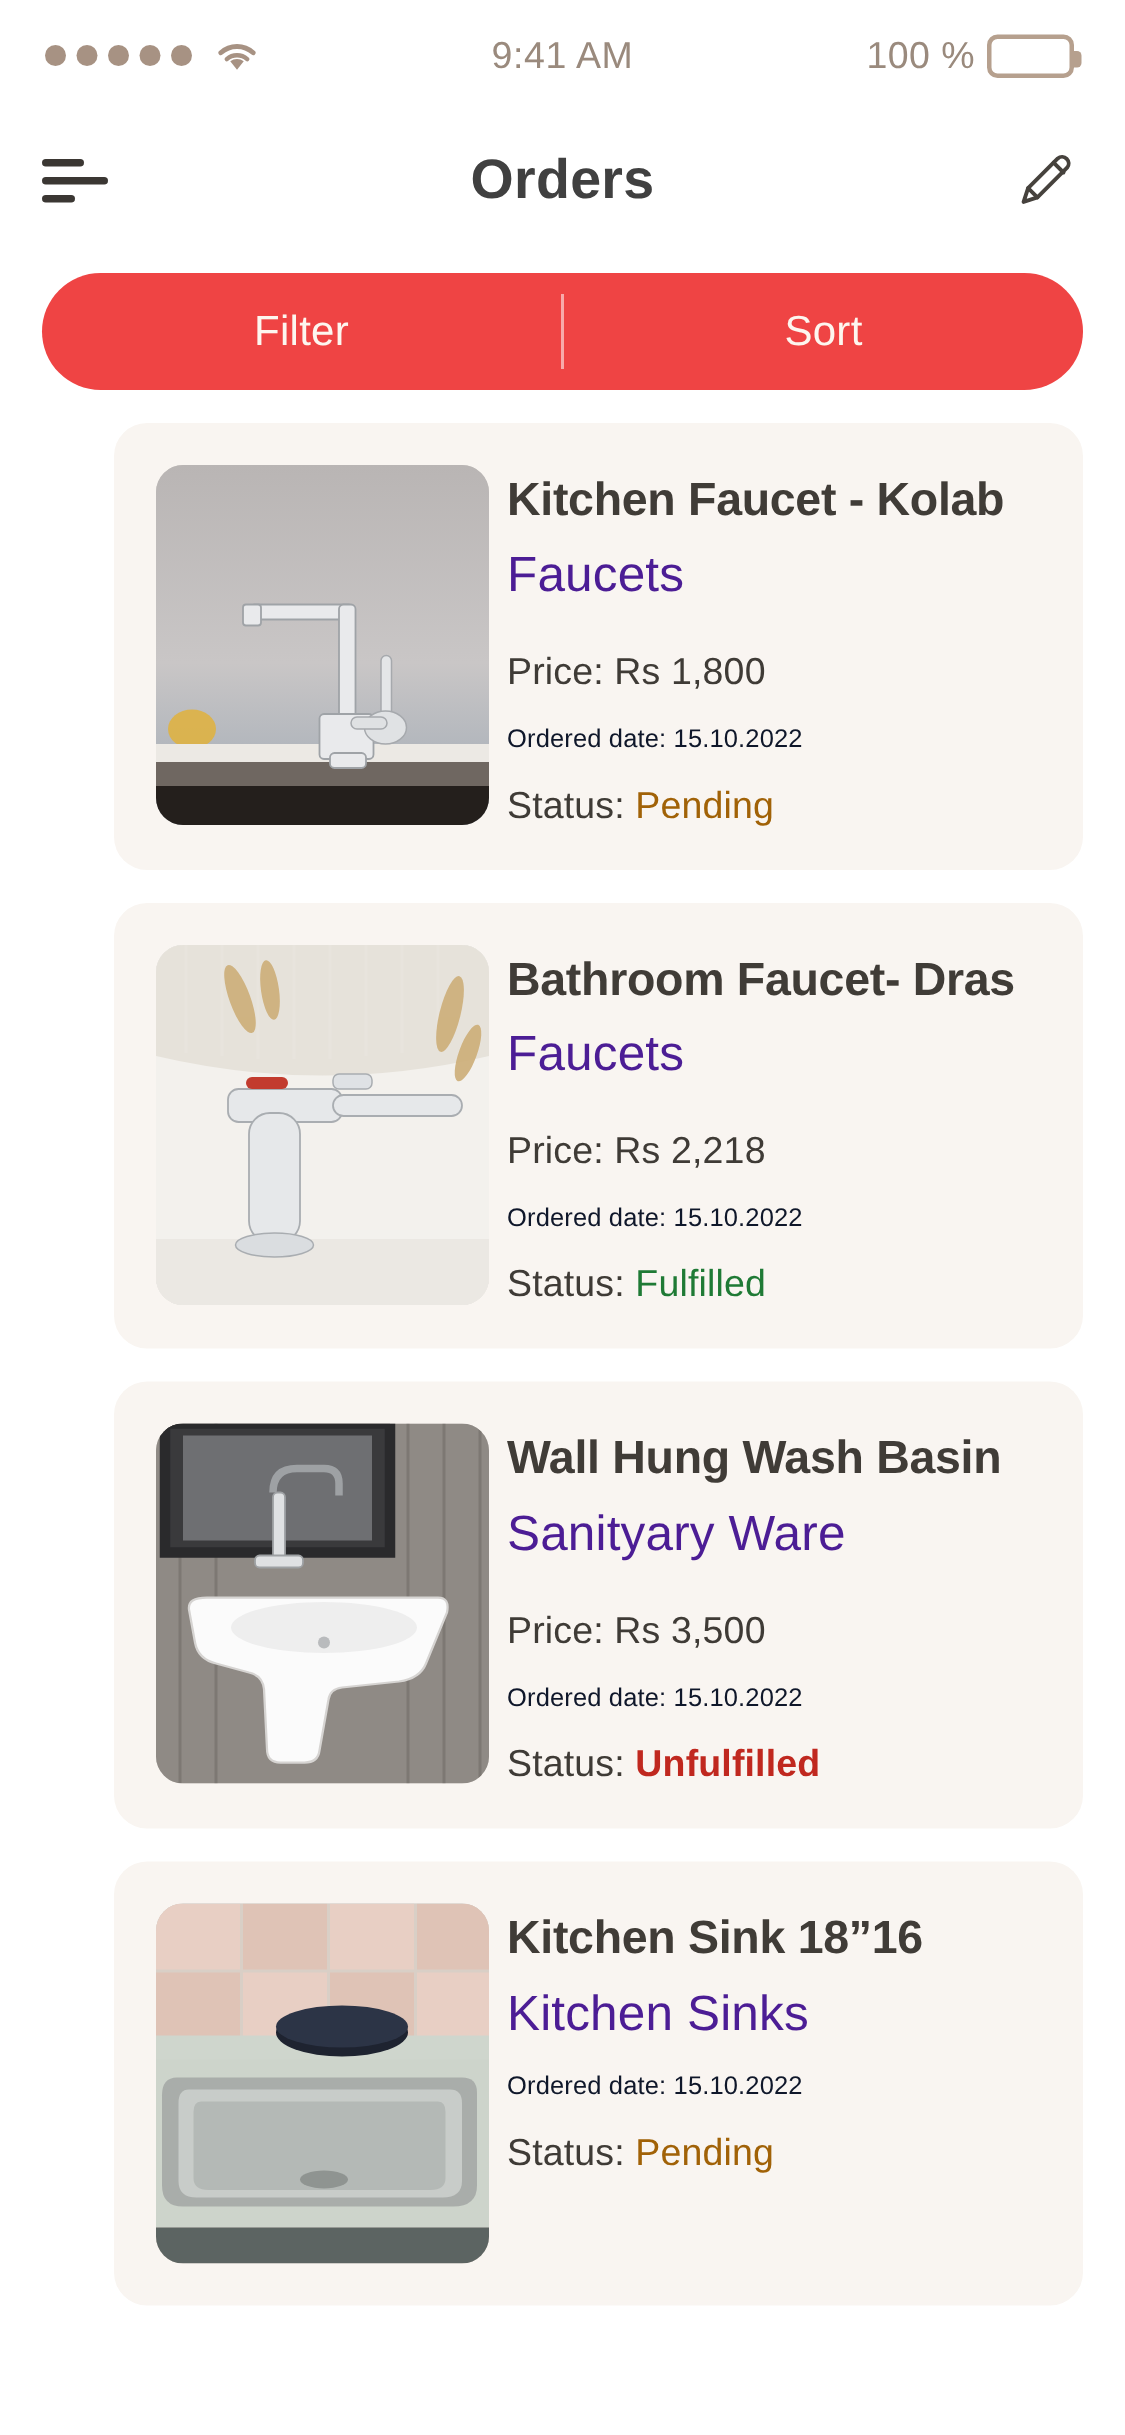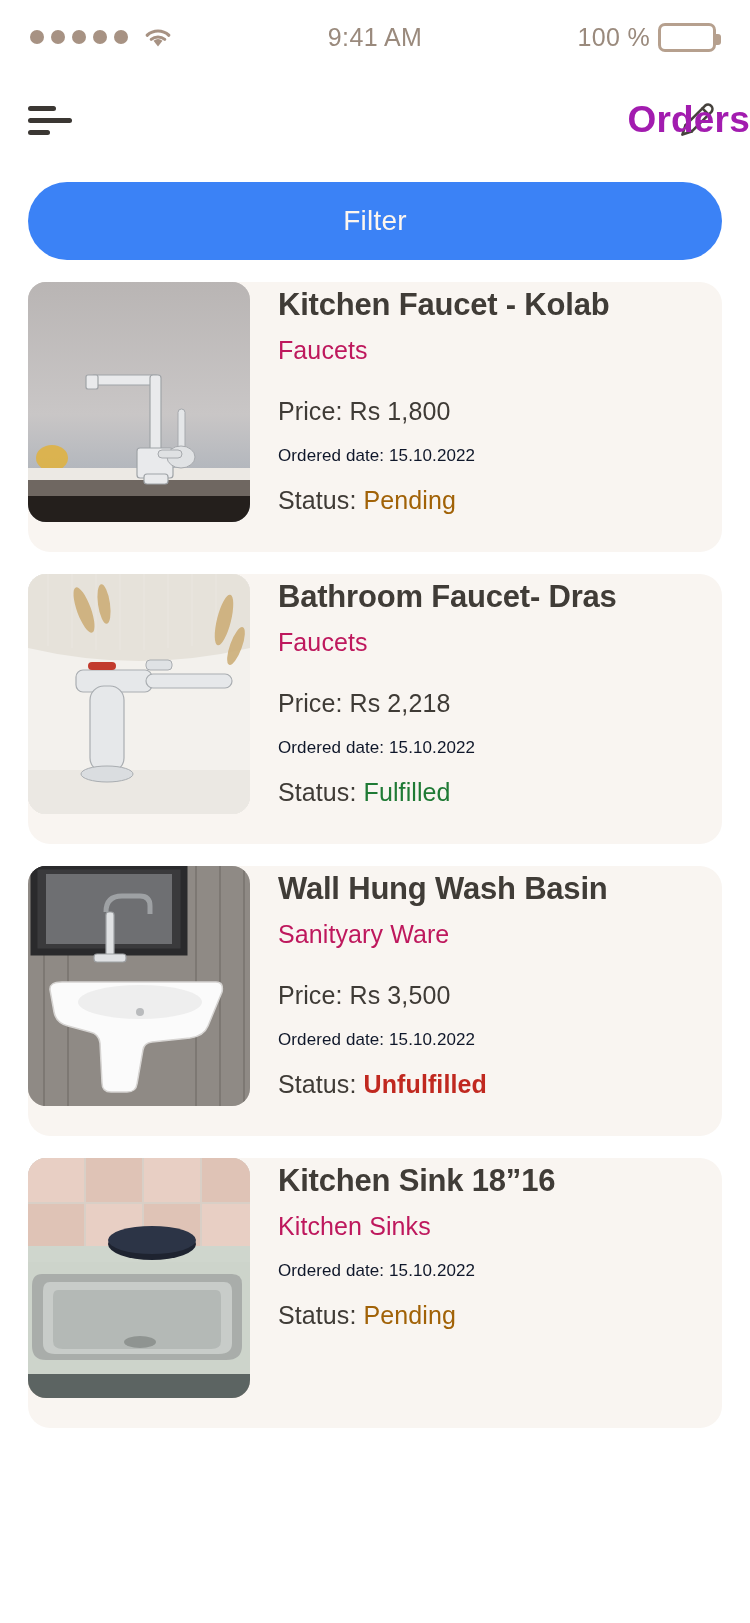--- a/index.html
+++ b/index.html
@@ -111,10 +111,10 @@
   .nav-title {
     position: absolute;
     left: 0; right: 0;
-    text-align: right;
+    text-align: center;
     font-size: 37px;
     font-weight: bold;
-    color: #a21caf;
+    color: #404040;
     letter-spacing: .2px;
   }
   .edit-icon { margin-left: auto; width: 40px; height: 40px; cursor: pointer; }

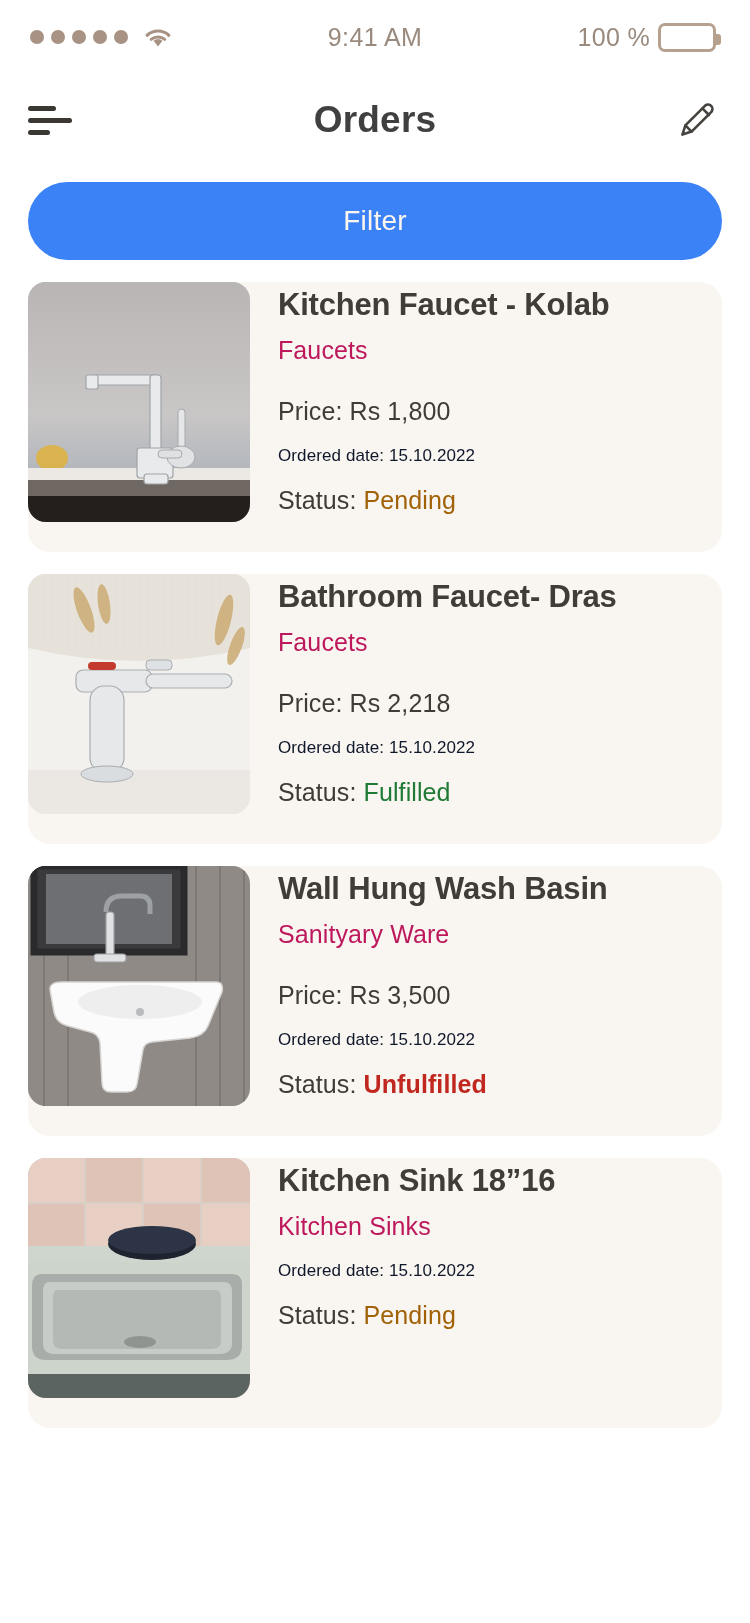--- a/index.html
+++ b/index.html
@@ -123,12 +123,11 @@
   .filter-sort {
     margin: 16px 28px 0 28px;
     height: 78px;
-    background: #3b82f6;
+    background: #ef4444;
     border-radius: 39px;
     display: flex;
     align-items: center;
     overflow: hidden;
-    flex-direction: column;
   }
   .fs-btn {
     flex: 1;

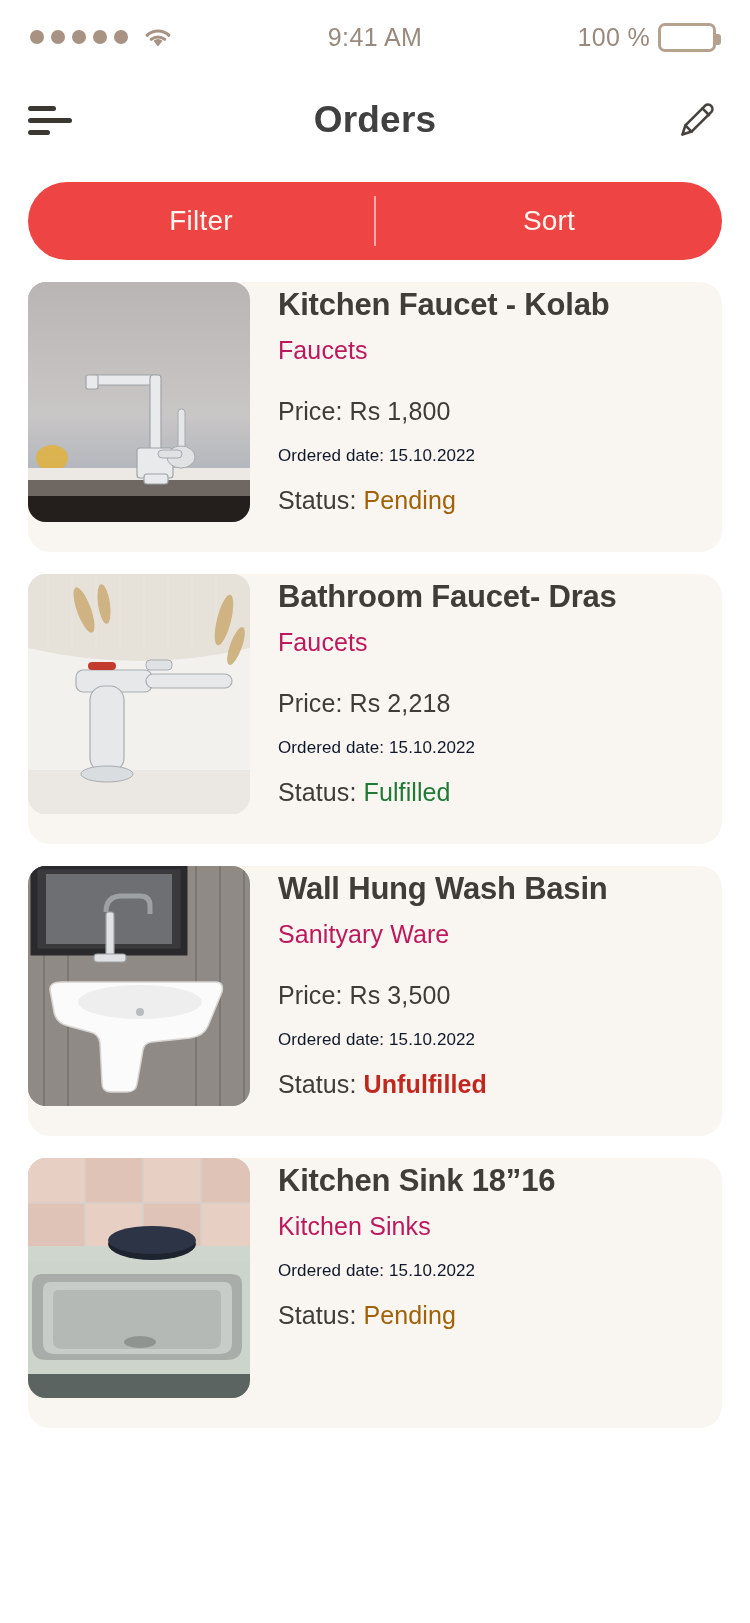--- a/index.html
+++ b/index.html
@@ -157,8 +157,10 @@
     background: #f9f5f1;
     border-radius: 22px;
     display: flex;
-    gap: 28px;
+    padding: 28px;
+    gap: 12px;
     min-height: 270px;
+    margin-left: 48px;
   }
 
   .thumb {

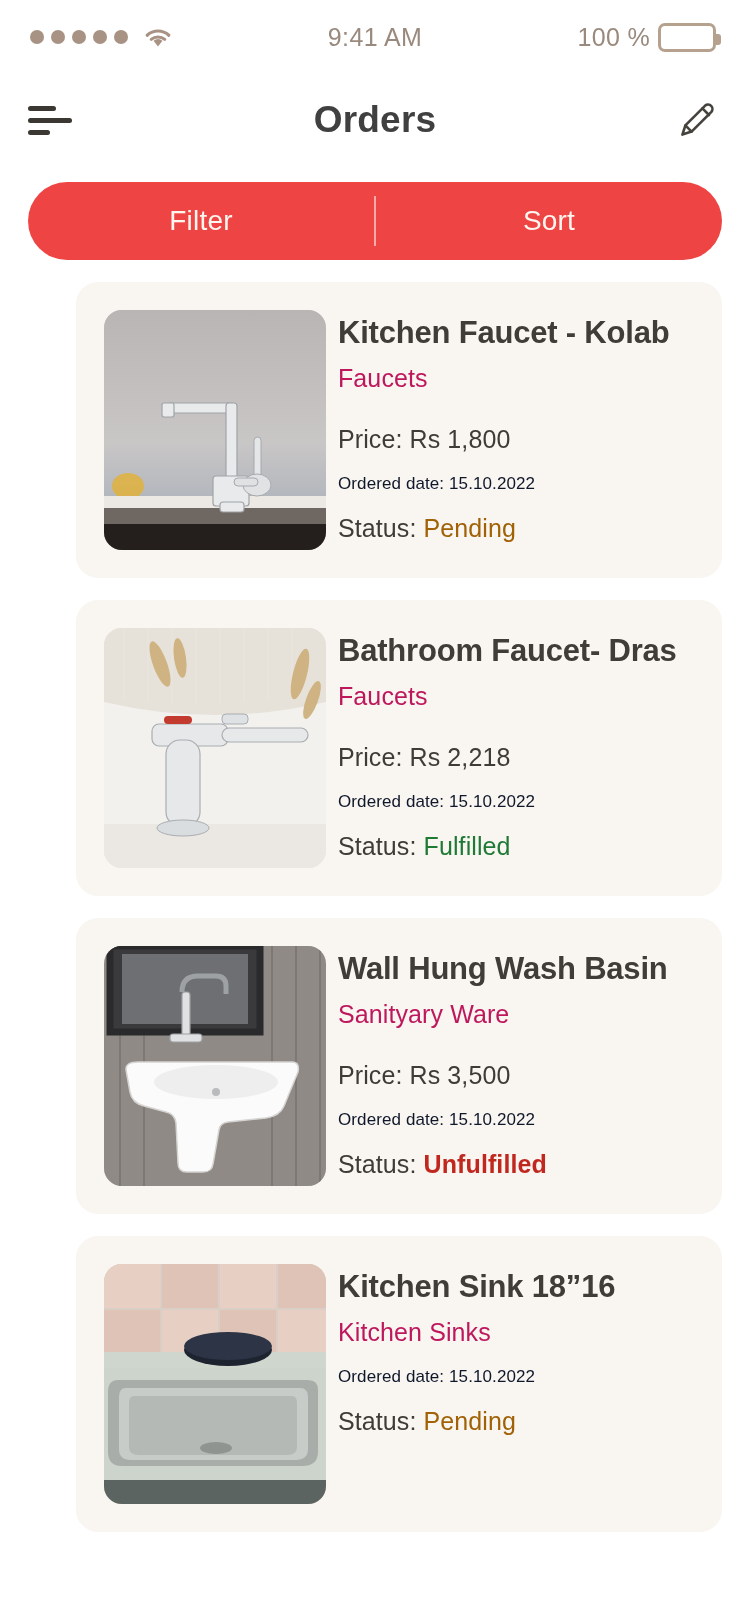--- a/index.html
+++ b/index.html
@@ -189,8 +189,8 @@
     line-height: 1.12;
   }
   .order-category {
-    font-size: 25px;
-    color: #be185d;
+    font-size: 33px;
+    color: #4c1d95;
     margin-top: 13px;
     letter-spacing: .1px;
   }

